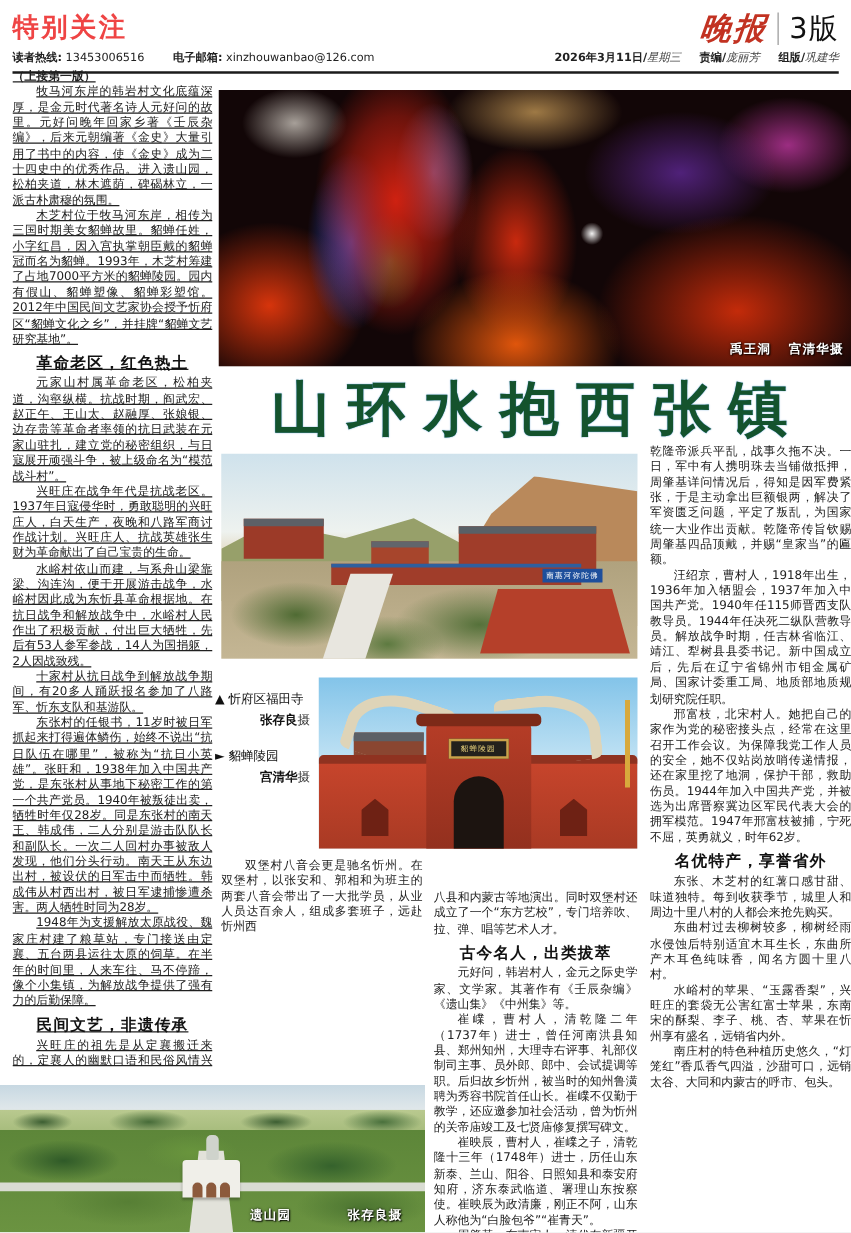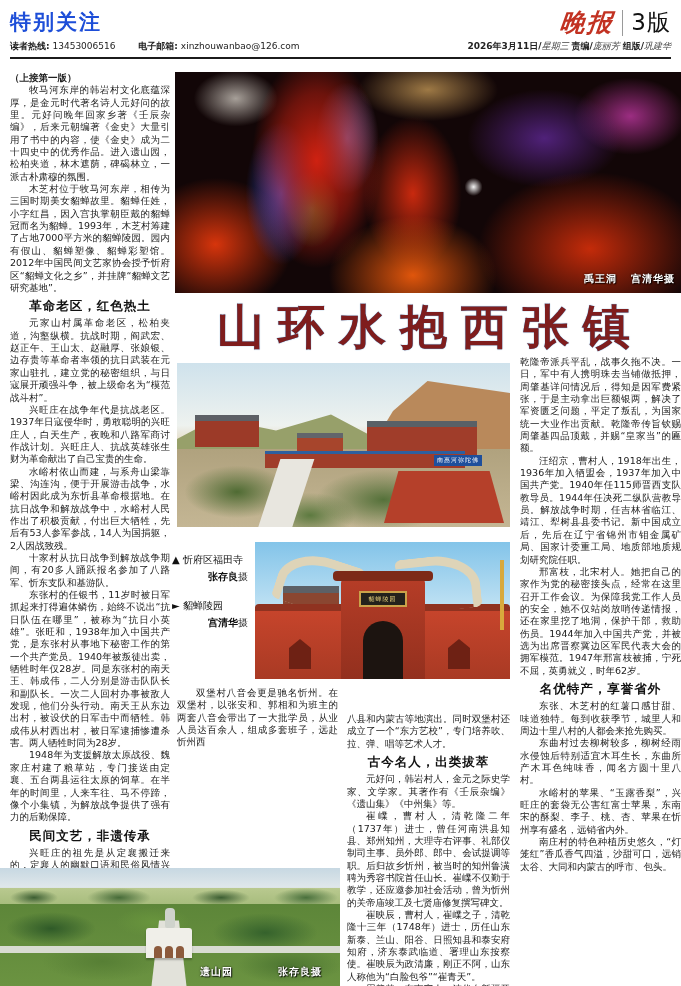--- a/index.html
+++ b/index.html
@@ -6,7 +6,7 @@
   .page{position:relative;width:681px;height:986px;background:#ffffff;overflow:hidden;
         font-family:"DejaVu Sans","Liberation Sans",sans-serif;color:#222;}
   
-  .hdr-section{position:absolute;left:10px;top:8px;font-size:21px;font-weight:bold;color:#1d4ed8;letter-spacing:2px;}
+  .hdr-section{position:absolute;left:10px;top:8px;font-size:21px;font-weight:bold;color:#ef4444;letter-spacing:2px;}
   .hdr-right{position:absolute;right:10px;top:6px;display:flex;align-items:center;gap:8px;}
   .masthead{font-family:"DejaVu Serif","Liberation Serif",serif;font-style:italic;font-weight:bold;
             font-size:25px;color:#c23222;transform:skewX(-6deg);letter-spacing:2px;}

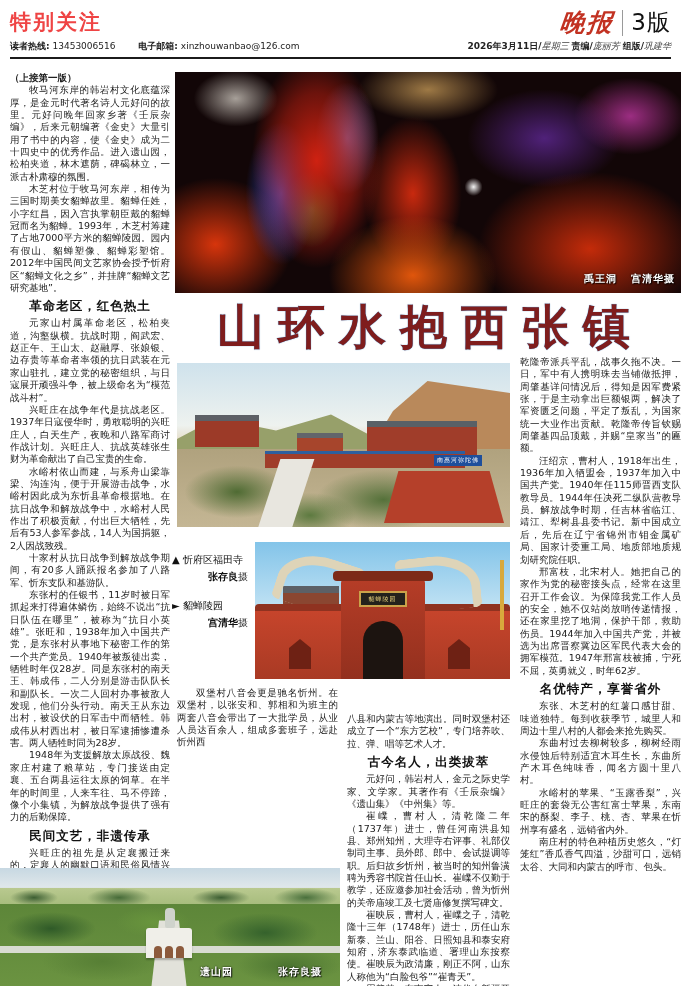--- a/index.html
+++ b/index.html
@@ -16,7 +16,7 @@
             font-size:9px;color:#222;}
   .info-row b{font-weight:bold;}
   .info-left span,.info-right span{margin-right:10px;}
-  .info-right span{margin-right:0;}
+  .info-right span{margin-right:0;margin-left:12px;}
   .soft{color:#444;font-family:"DejaVu Serif","Liberation Serif",serif;font-style:italic;}
   .rule{position:absolute;left:10px;right:10px;top:57px;height:2px;background:#1b1b1b;}
   

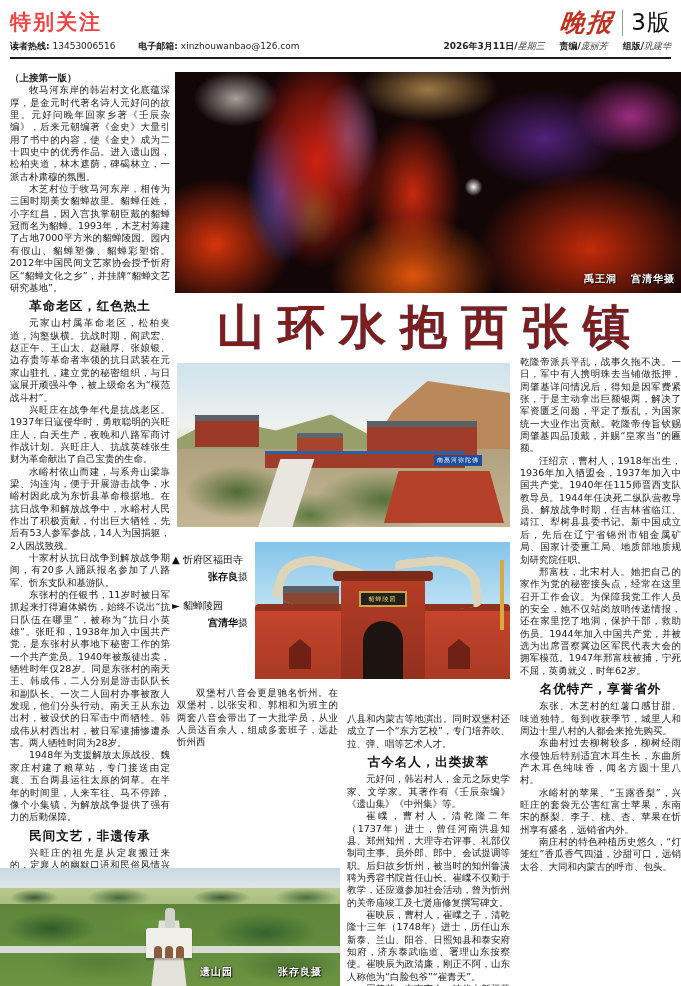--- a/index.html
+++ b/index.html
@@ -25,7 +25,7 @@
   .col p.noindent{text-indent:0;}
   .col h3{margin:4px 0 3px 0;text-align:center;font-size:12.5px;letter-spacing:1px;color:#111;text-indent:0;}
   .col p.lead{font-weight:bold;text-indent:0;}
-  #col1{left:10px;top:72px;width:160px;height:798px;}
+  #col1{left:10px;top:56px;width:160px;height:798px;text-decoration:underline;}
   #col2{left:177px;top:687px;width:161px;height:176px;}
   #col3{left:347px;top:687px;width:163px;height:299px;margin-top:26px;}
   #col4{left:520px;top:356px;width:161px;height:630px;}

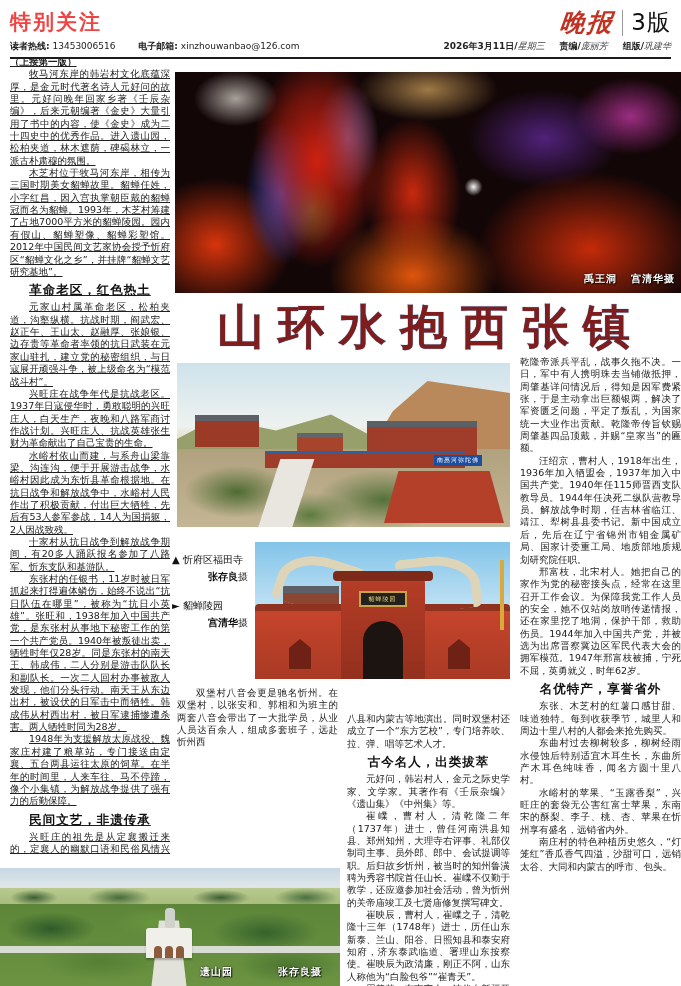--- a/index.html
+++ b/index.html
@@ -32,7 +32,7 @@
   
   .main-title{position:absolute;left:180px;top:299px;width:501px;height:56px;display:flex;
               align-items:center;justify-content:center;}
-  .main-title span{font-size:47px;font-weight:800;color:#7f1d1d;letter-spacing:14px;
+  .main-title span{font-size:47px;font-weight:800;color:#14532d;letter-spacing:14px;
                    text-shadow:0 0 1px #1c76bf;white-space:nowrap;}
   
   .photo{position:absolute;overflow:hidden;}

